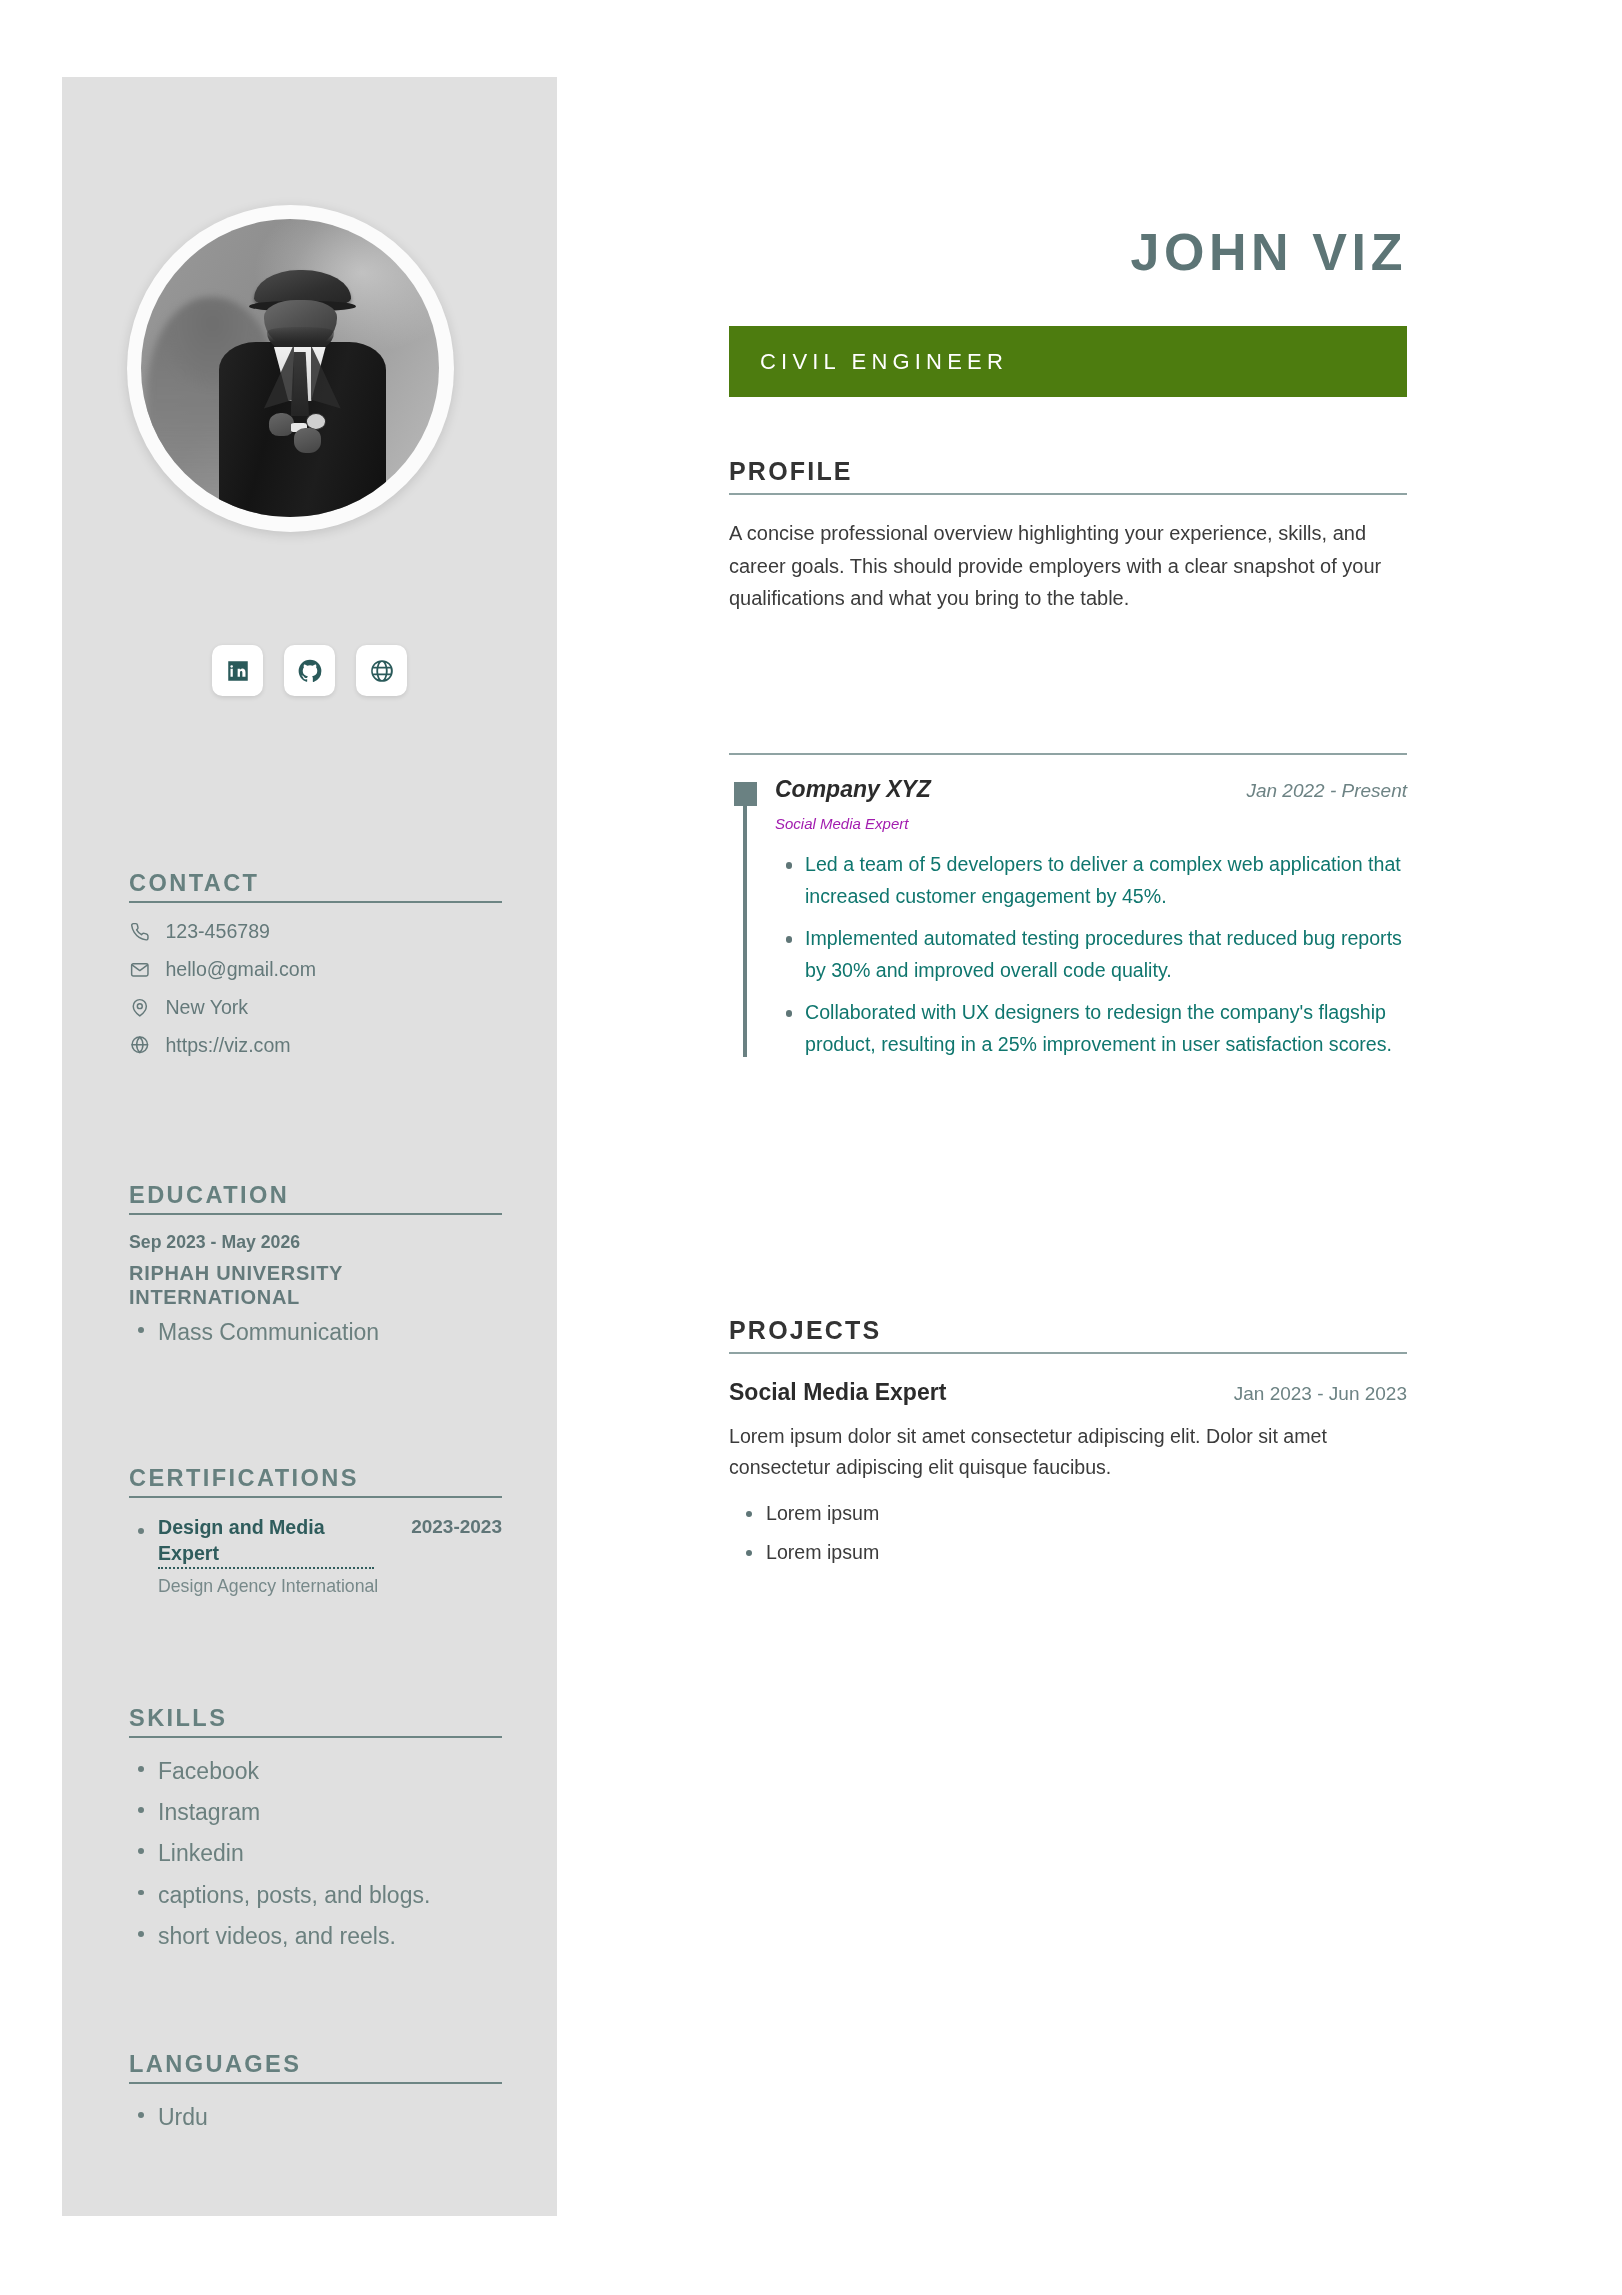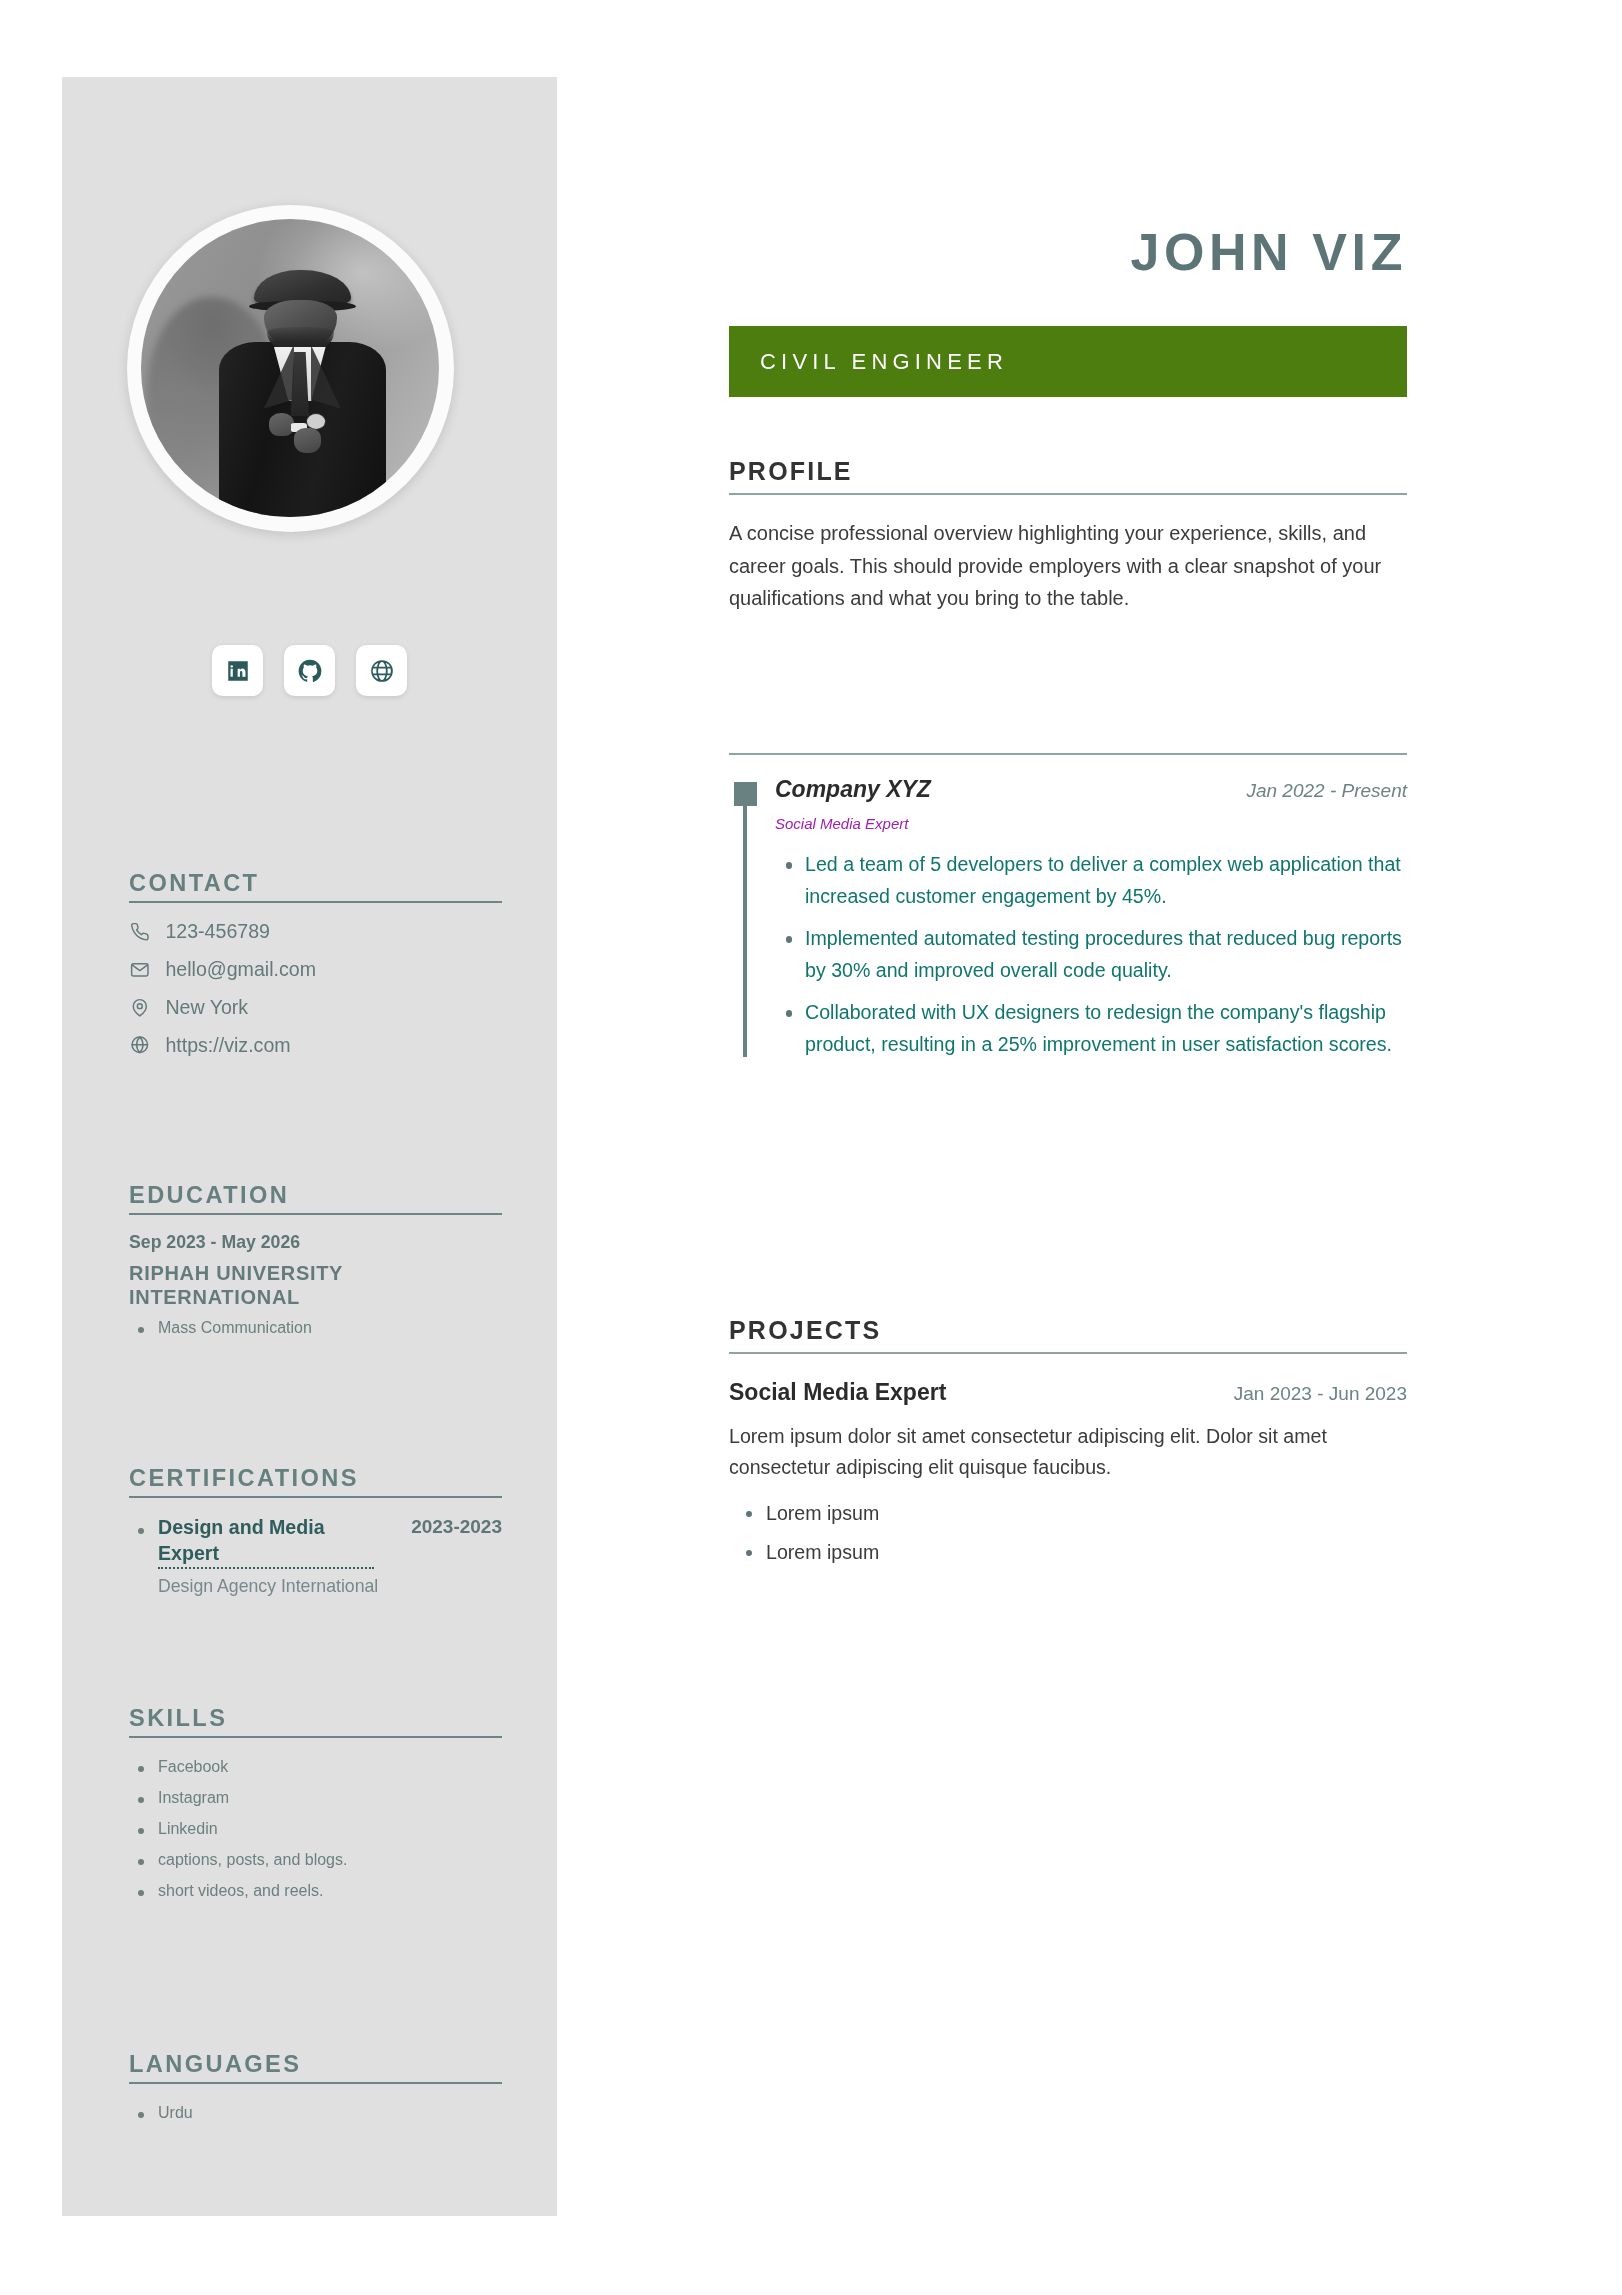--- a/index.html
+++ b/index.html
@@ -240,7 +240,7 @@
   .bullet-li {
     position: relative;
     padding-left: 29px;
-    font-size: 16px;
+    font-size: 23px;
     color: #6b807f;
     line-height: 1.45;
     margin-bottom: 7.9px;

